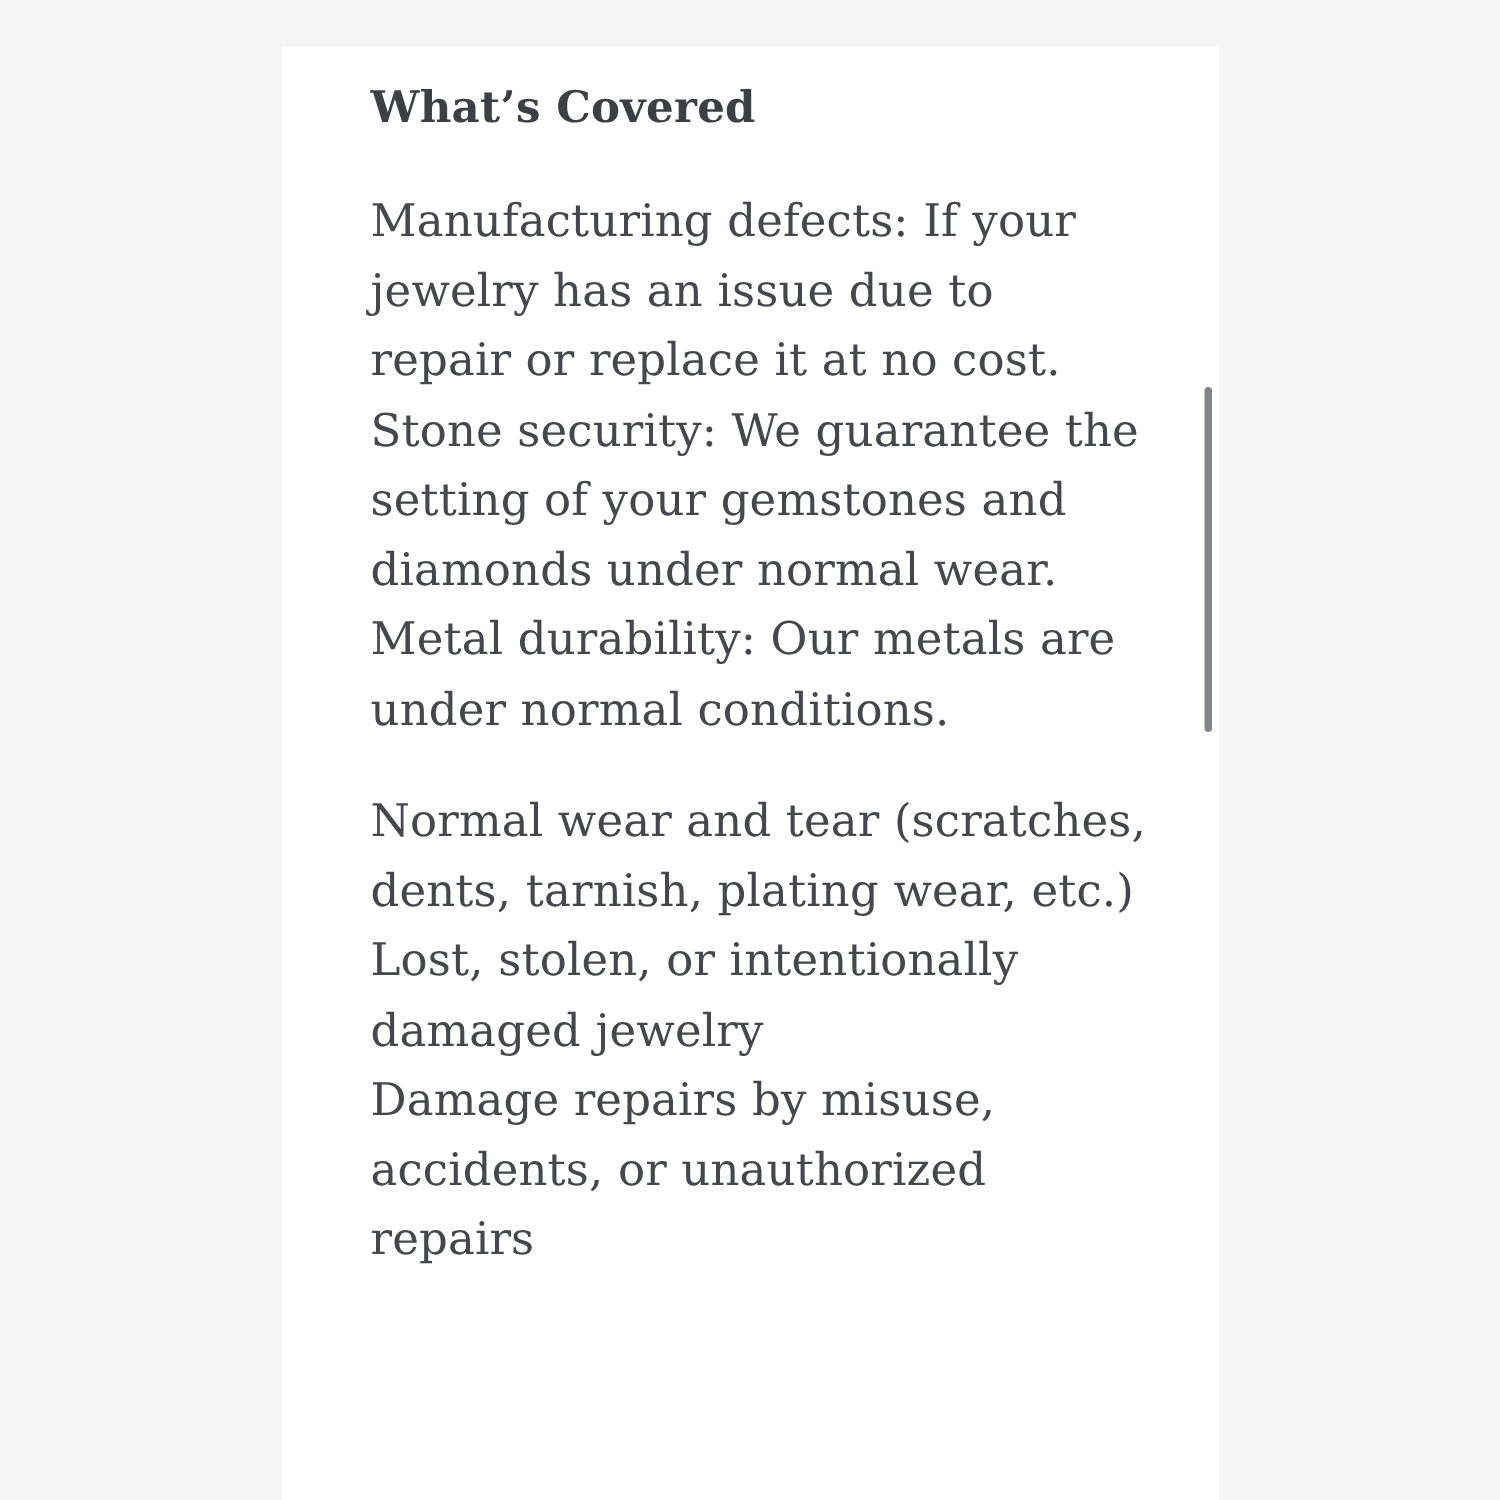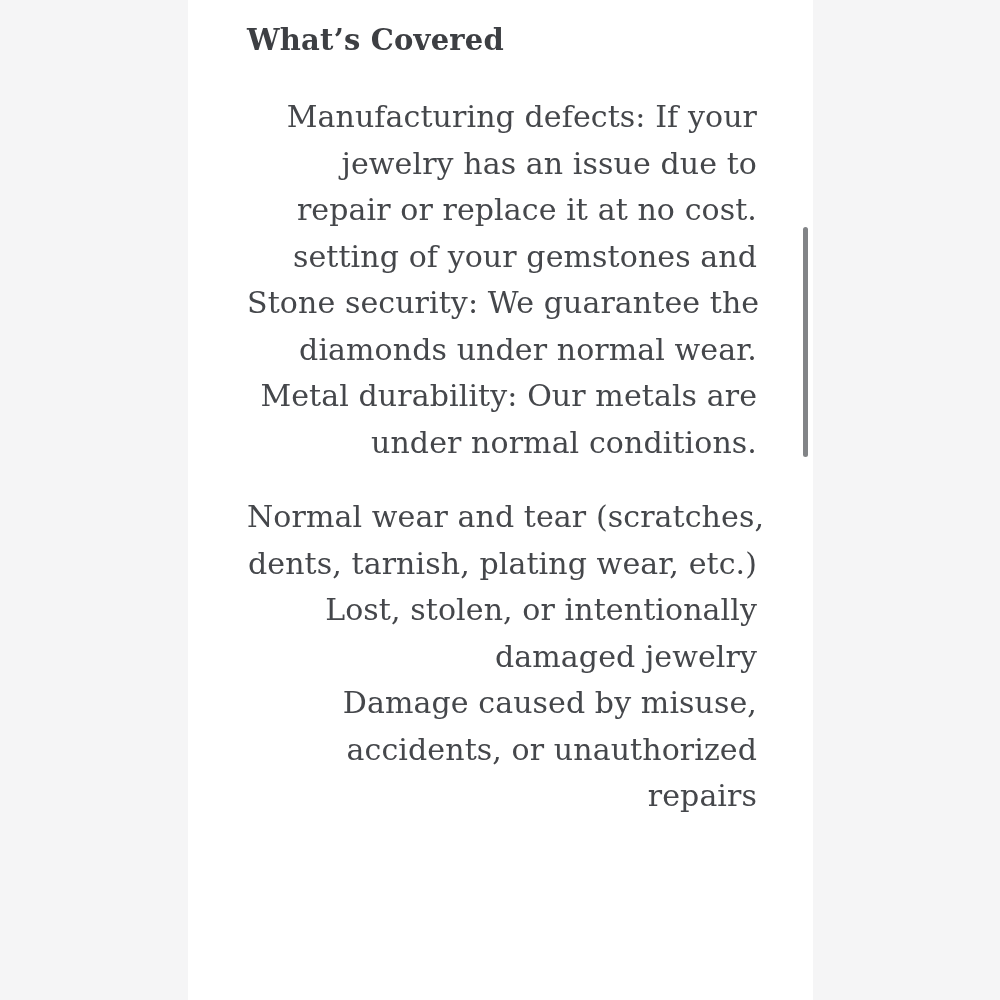--- a/index.html
+++ b/index.html
@@ -15,6 +15,7 @@
     position: relative;
     width: 1000px;
     height: 904px;
+    margin-top: 31px;
   }
   .card {
     position: relative;

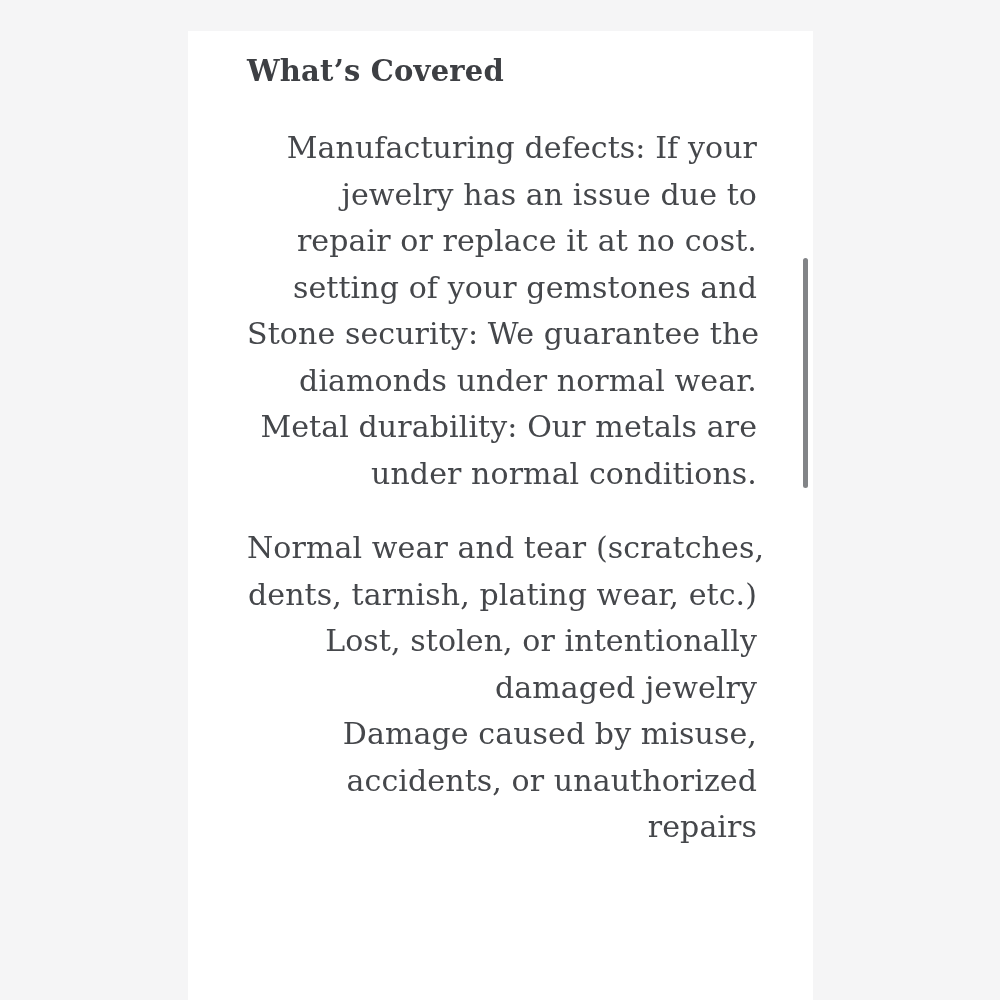--- a/index.html
+++ b/index.html
@@ -39,7 +39,6 @@
   }
   .para {
     margin: 0;
-    text-align: right;
   }
   .para .line {
     font-size: 30px;

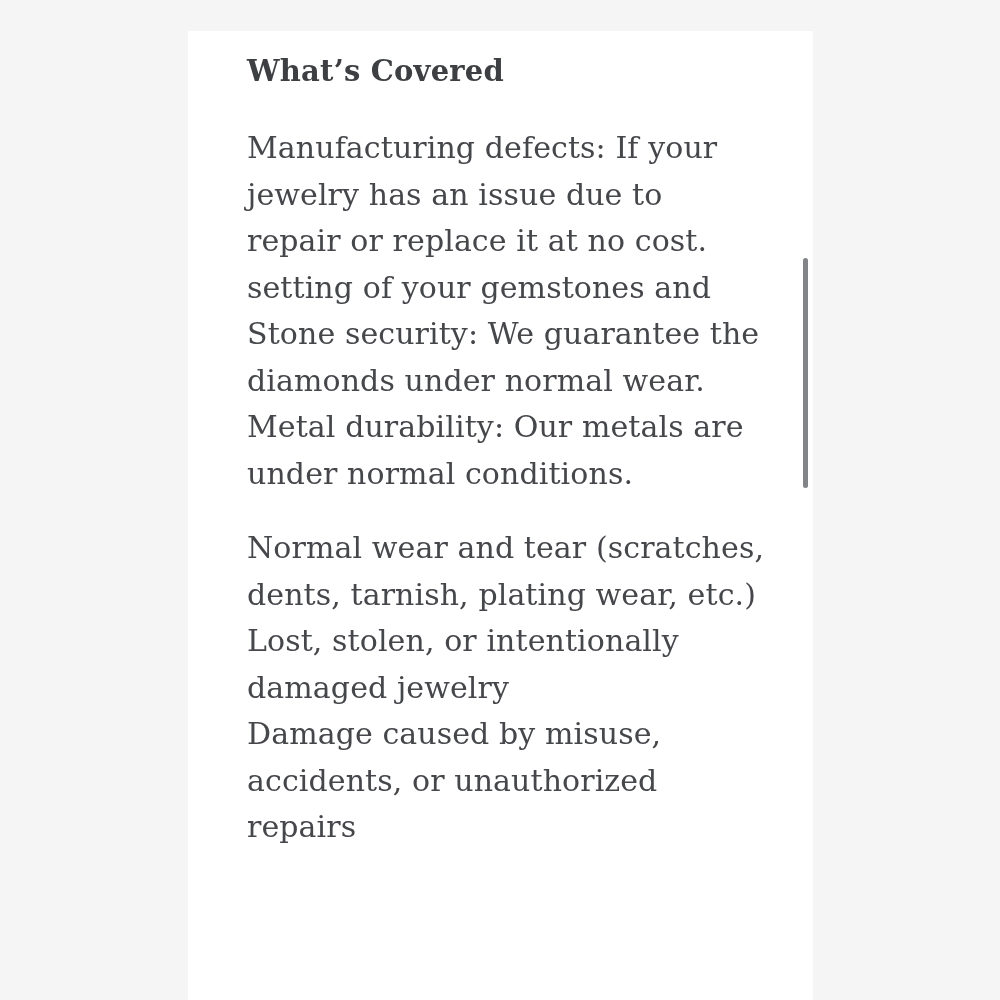--- a/index.html
+++ b/index.html
@@ -69,8 +69,8 @@
         <div class="line">Manufacturing defects: If your</div>
         <div class="line">jewelry has an issue due to</div>
         <div class="line">repair or replace it at no cost.</div>
+        <div class="line">Stone security: We guarantee the</div>
         <div class="line">setting of your gemstones and</div>
-        <div class="line">Stone security: We guarantee the</div>
         <div class="line">diamonds under normal wear.</div>
         <div class="line">Metal durability: Our metals are</div>
         <div class="line">under normal conditions.</div>

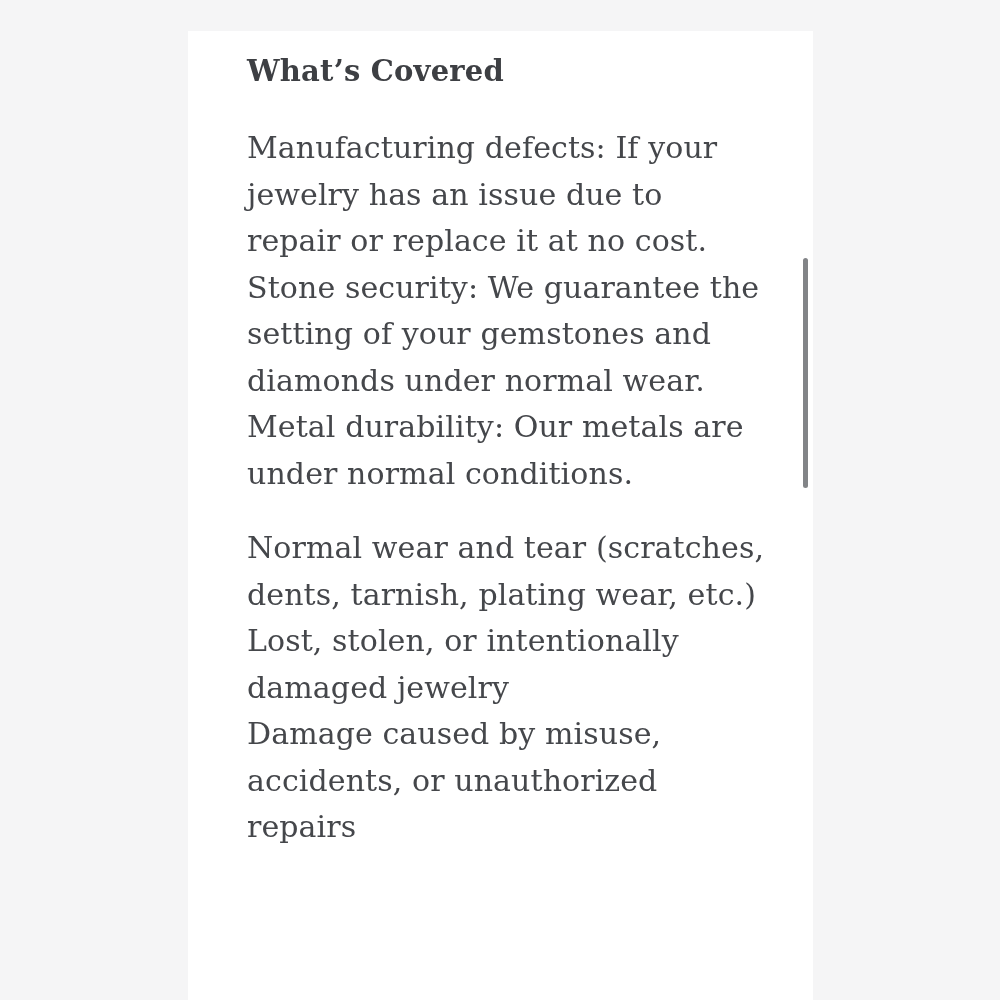--- a/index.html
+++ b/index.html
@@ -83,7 +83,7 @@
         <div class="line">dents, tarnish, plating wear, etc.)</div>
         <div class="line">Lost, stolen, or intentionally</div>
         <div class="line">damaged jewelry</div>
-        <div class="line">Damage caused by misuse,</div>
+        <div class="line">Damage repairs by misuse,</div>
         <div class="line">accidents, or unauthorized</div>
         <div class="line">repairs</div>
       </div>

